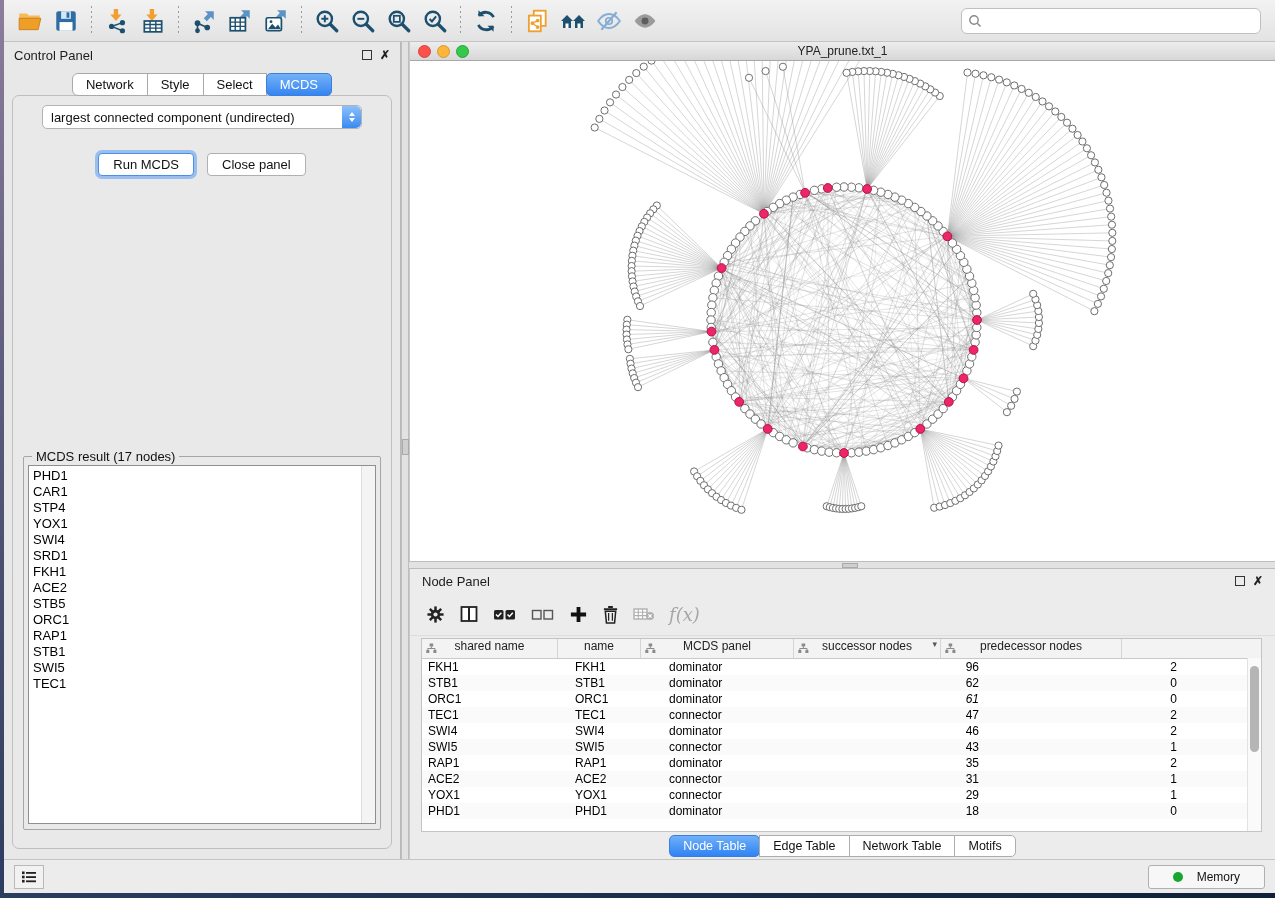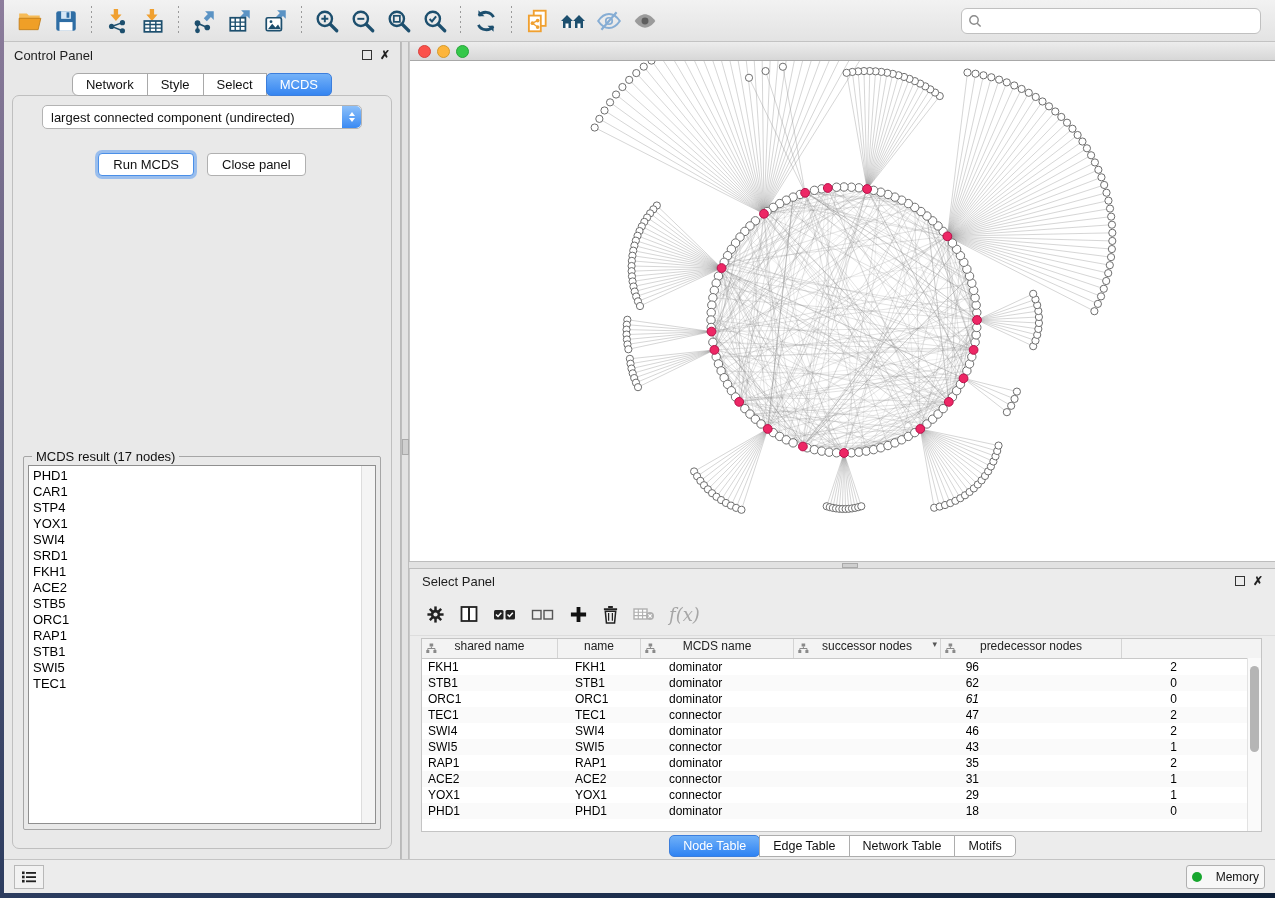--- a/index.html
+++ b/index.html
@@ -331,6 +331,7 @@
             <span class="light yellow"></span>
             <span class="light green"></span>
           </span>
+          <span class="net-title">YPA_prune.txt_1</span>
         </div>
         <div class="net-canvas">
           <svg id="network-svg" width="869" height="497">

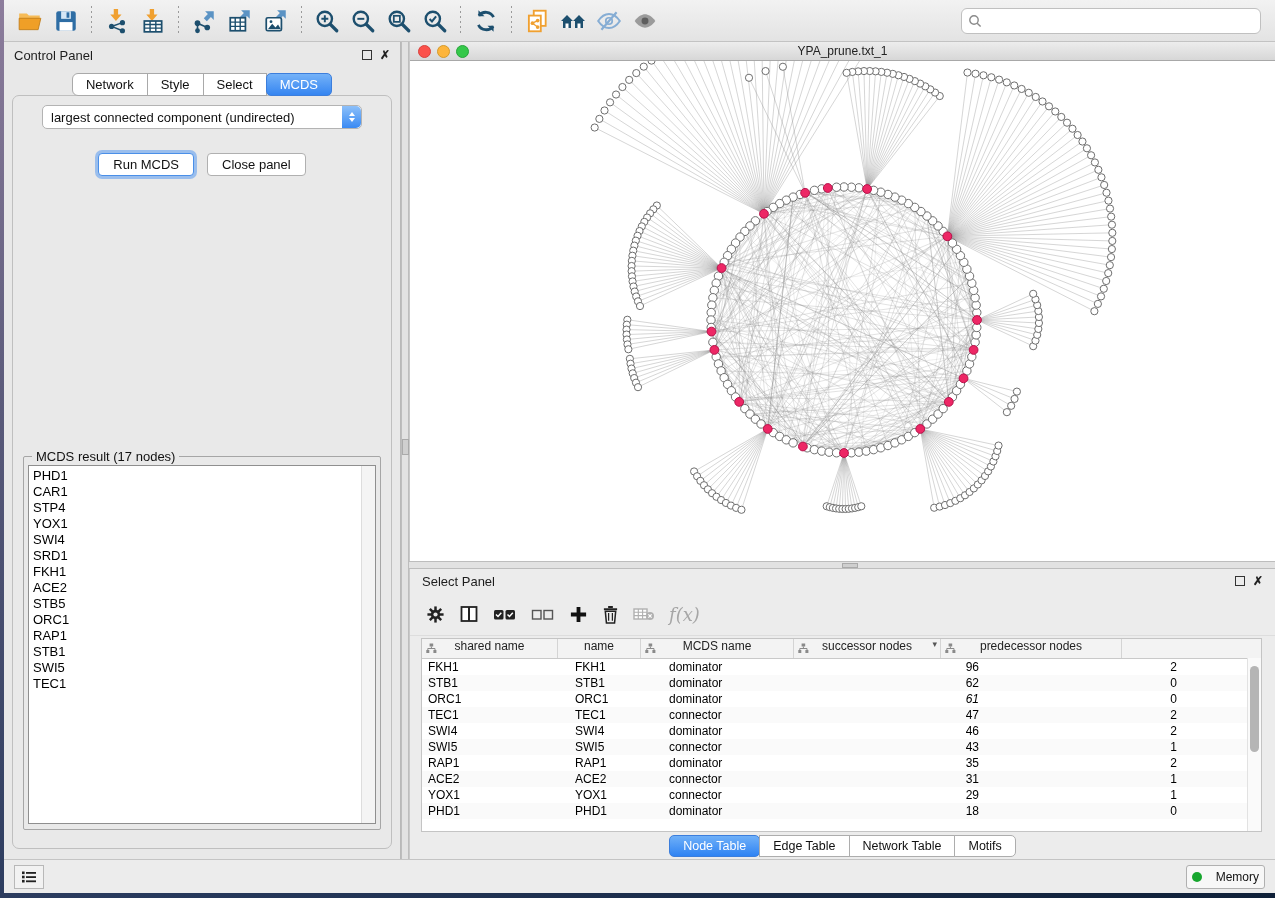--- a/index.html
+++ b/index.html
@@ -1178,7 +1178,7 @@
 
       <div class="table-panel">
         <div class="tp-header">
-          <span class="panel-title">Select Panel</span>
+          <span class="panel-title">Node Panel</span>
           <span class="win-ctrls">
             <span class="float-btn"></span>
             <span class="close-btn">✗</span>

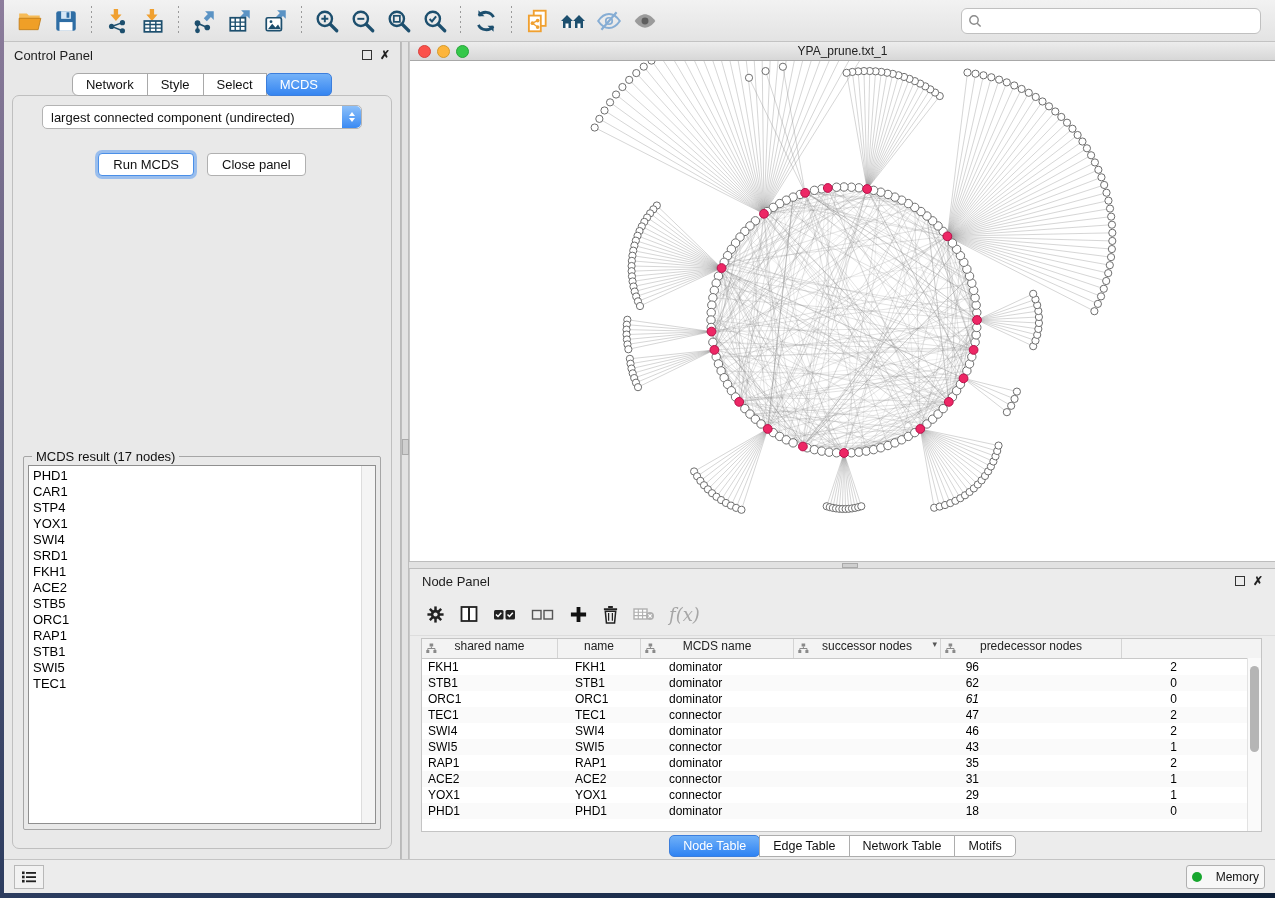--- a/index.html
+++ b/index.html
@@ -1261,7 +1261,7 @@
                   <rect x="7.4" y="7" width="3" height="3" fill="#8a8a8a"></rect>
                   <path d="M5.4 3.5v2M1.8 7V5.5h7.2V7" stroke="#8a8a8a" fill="none"></path>
                 </svg>
-                <span>MCDS name</span>
+                <span>MCDS panel</span>
               </div>
               <div class="th" style="width: 146px; flex: 0 0 auto;">
                 <svg class="tree-ic" width="11" height="11" viewBox="0 0 11 11">

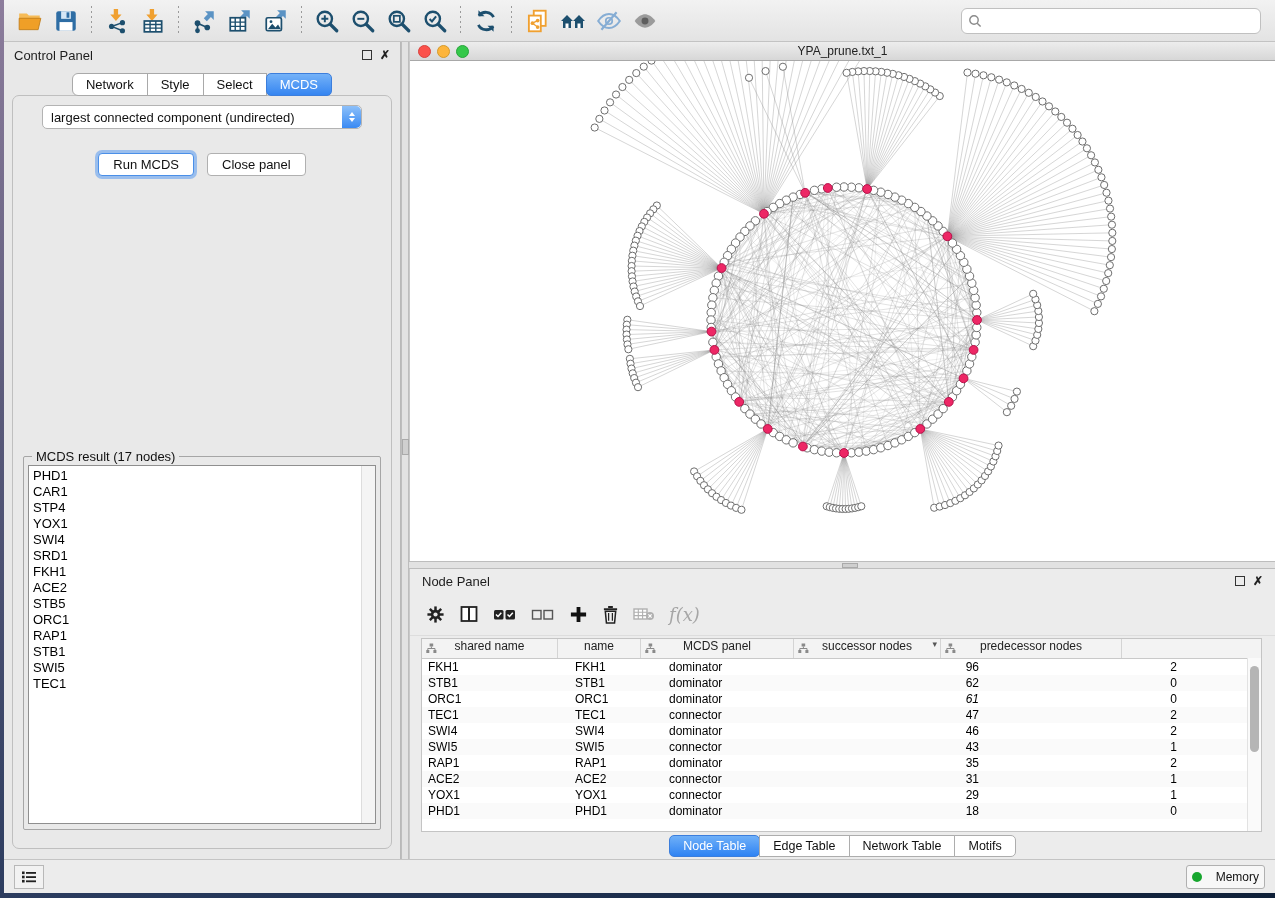--- a/index.html
+++ b/index.html
@@ -122,7 +122,7 @@
   .sb-left-btn{width:28px;height:22px;border:1px solid #b8b8b8;background:#f2f2f2;
     display:flex;align-items:center;justify-content:center;cursor:pointer;}
   .memory-btn{margin-left:auto;height:22px;border:1px solid #b0b0b0;border-radius:3px;
-    background:#f7f7f7;display:flex;align-items:center;gap:14px;padding:0 5px;cursor:pointer;}
+    background:#f7f7f7;display:flex;align-items:center;gap:14px;padding:0 24px;cursor:pointer;}
   .memory-dot{width:10px;height:10px;border-radius:50%;background:#17a62e;}
   .memory-btn span{font-size:12px;color:#111;}
 </style>

